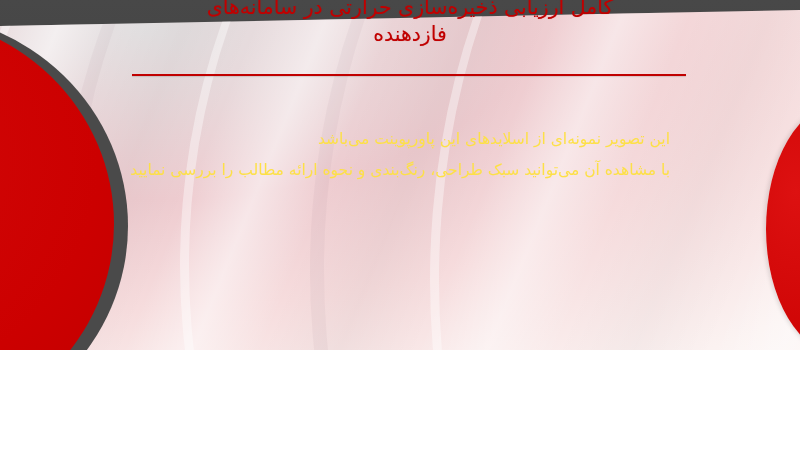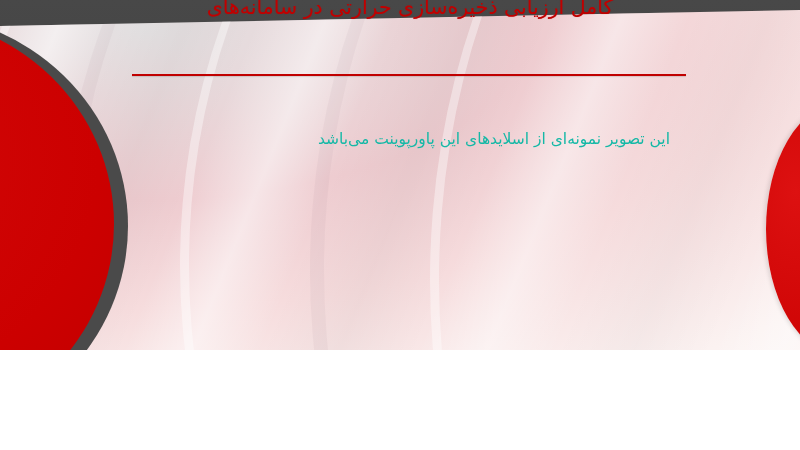--- a/index.html
+++ b/index.html
@@ -163,6 +163,7 @@
 
   <div class="title-block">
     <span class="tline">کامل ارزیابی ذخیره‌سازی حرارتی در سامانه‌های</span>
+    <span class="tline">فازدهنده</span>
   </div>
 
   <div class="title-rule"></div>

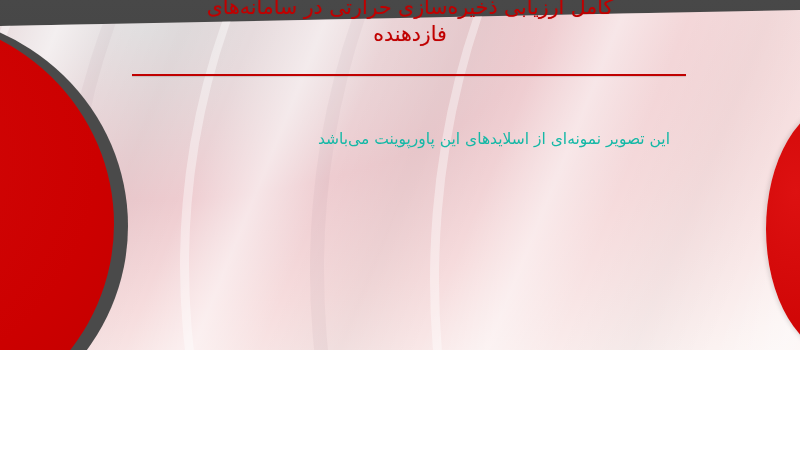--- a/index.html
+++ b/index.html
@@ -134,7 +134,7 @@
     width: 540px;
     text-align: right;
     direction: rtl;
-    color: #14b8a6;
+    color: #fde047;
     font-size: 15.5px;
     line-height: 31px;
     font-weight: 400;

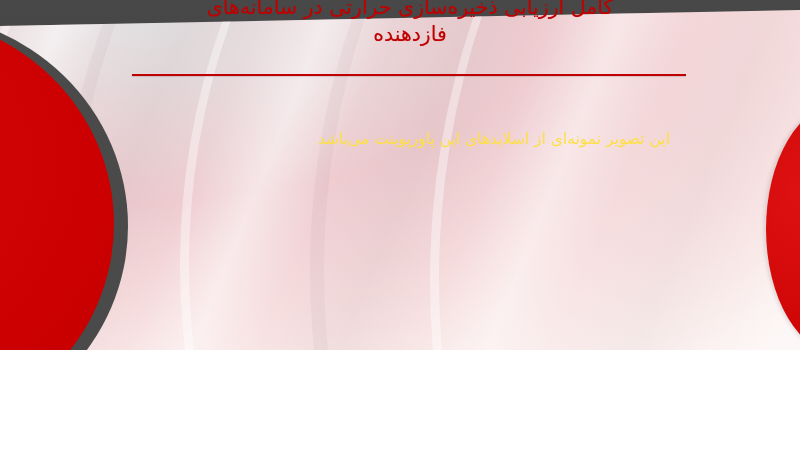--- a/index.html
+++ b/index.html
@@ -170,6 +170,7 @@
 
   <div class="body-block">
     <span class="bline">این تصویر نمونه‌ای از اسلایدهای این پاورپوینت می‌باشد</span>
+    <span class="bline">با مشاهده آن می‌توانید سبک طراحی، رنگ‌بندی و نحوه ارائه مطالب را بررسی نمایید</span>
   </div>
 
 </div>

